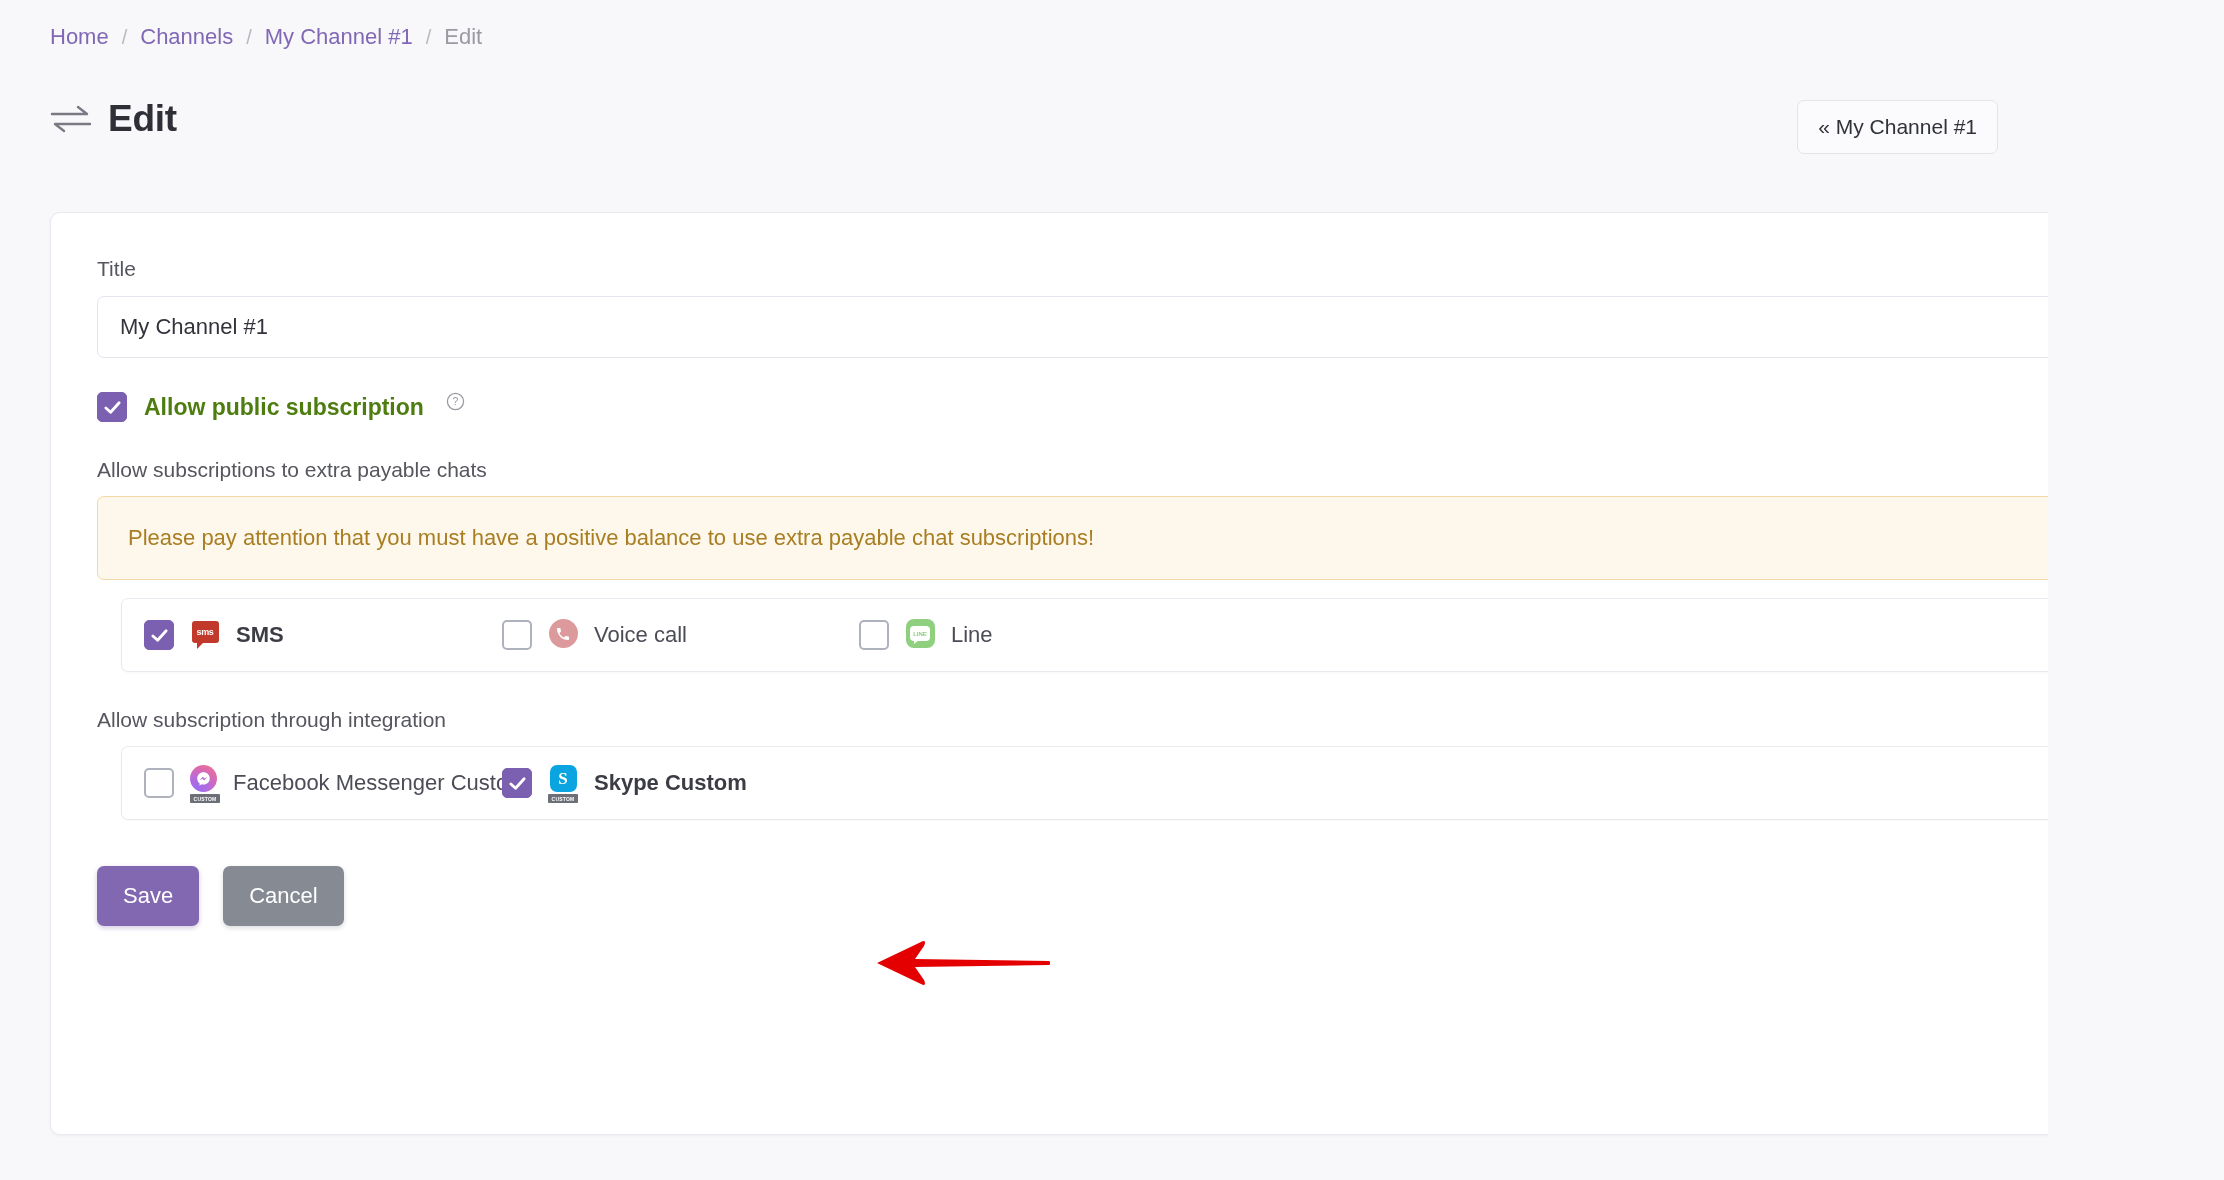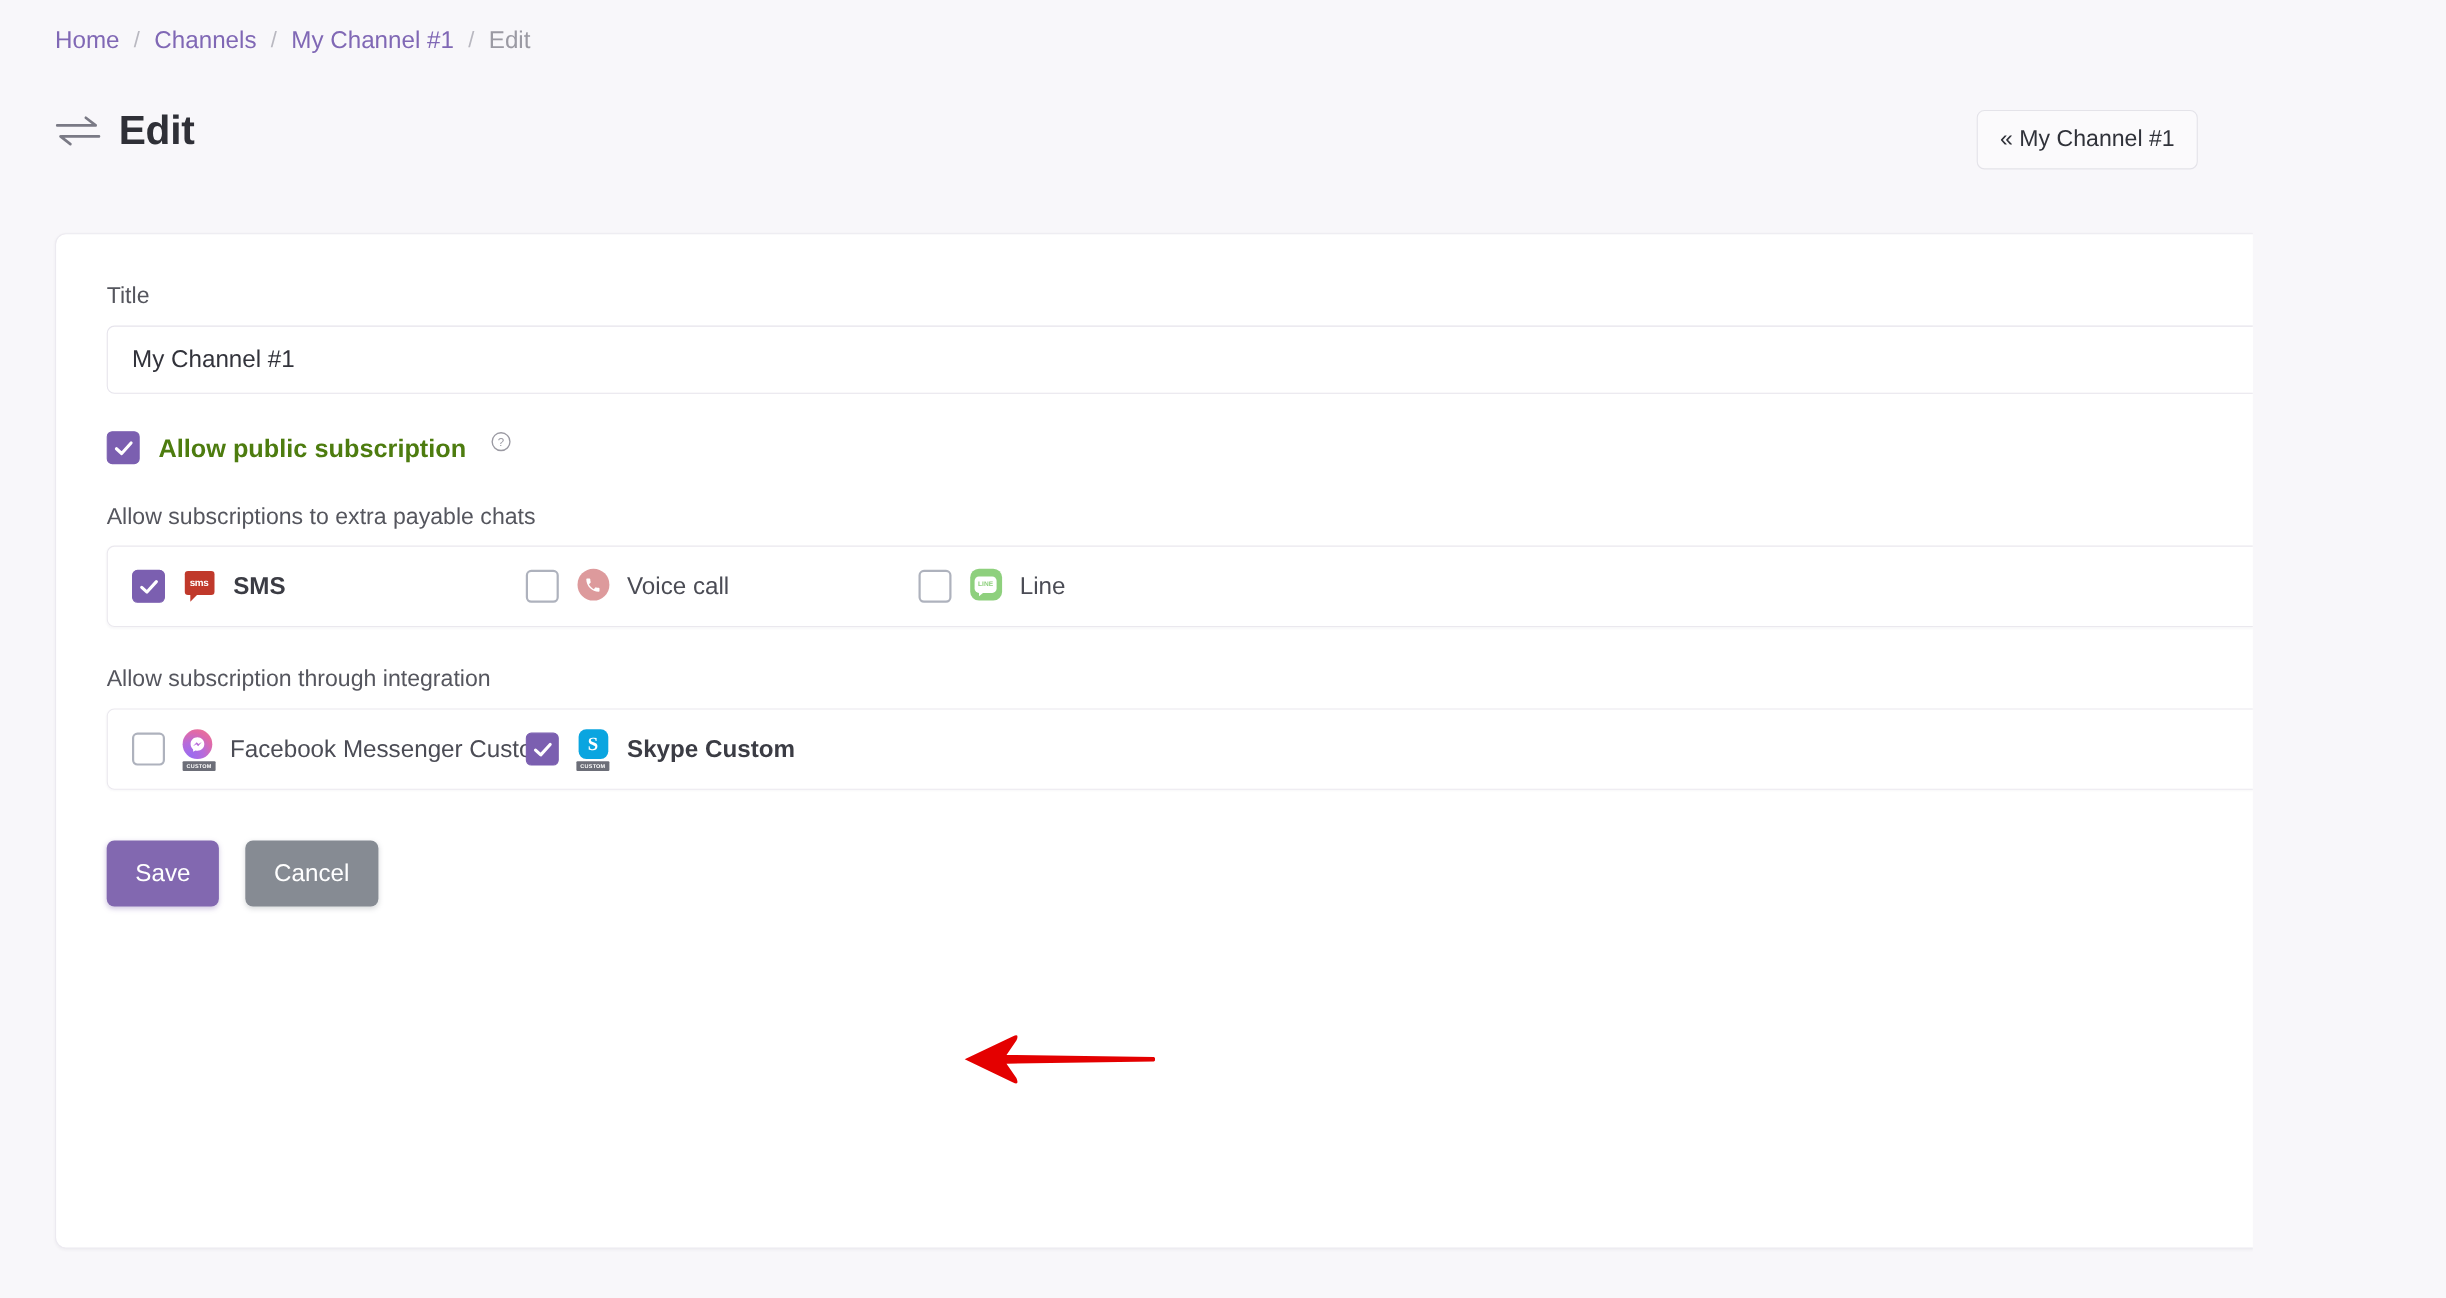--- a/index.html
+++ b/index.html
@@ -264,6 +264,7 @@
       </div>
 
       <div class="section-label">Allow subscriptions to extra payable chats</div>
+      <div class="warning">Please pay attention that you must have a positive balance to use extra payable chat subscriptions!</div>
 
       <div class="opt-panel">
         <div class="opt-item w-col1">

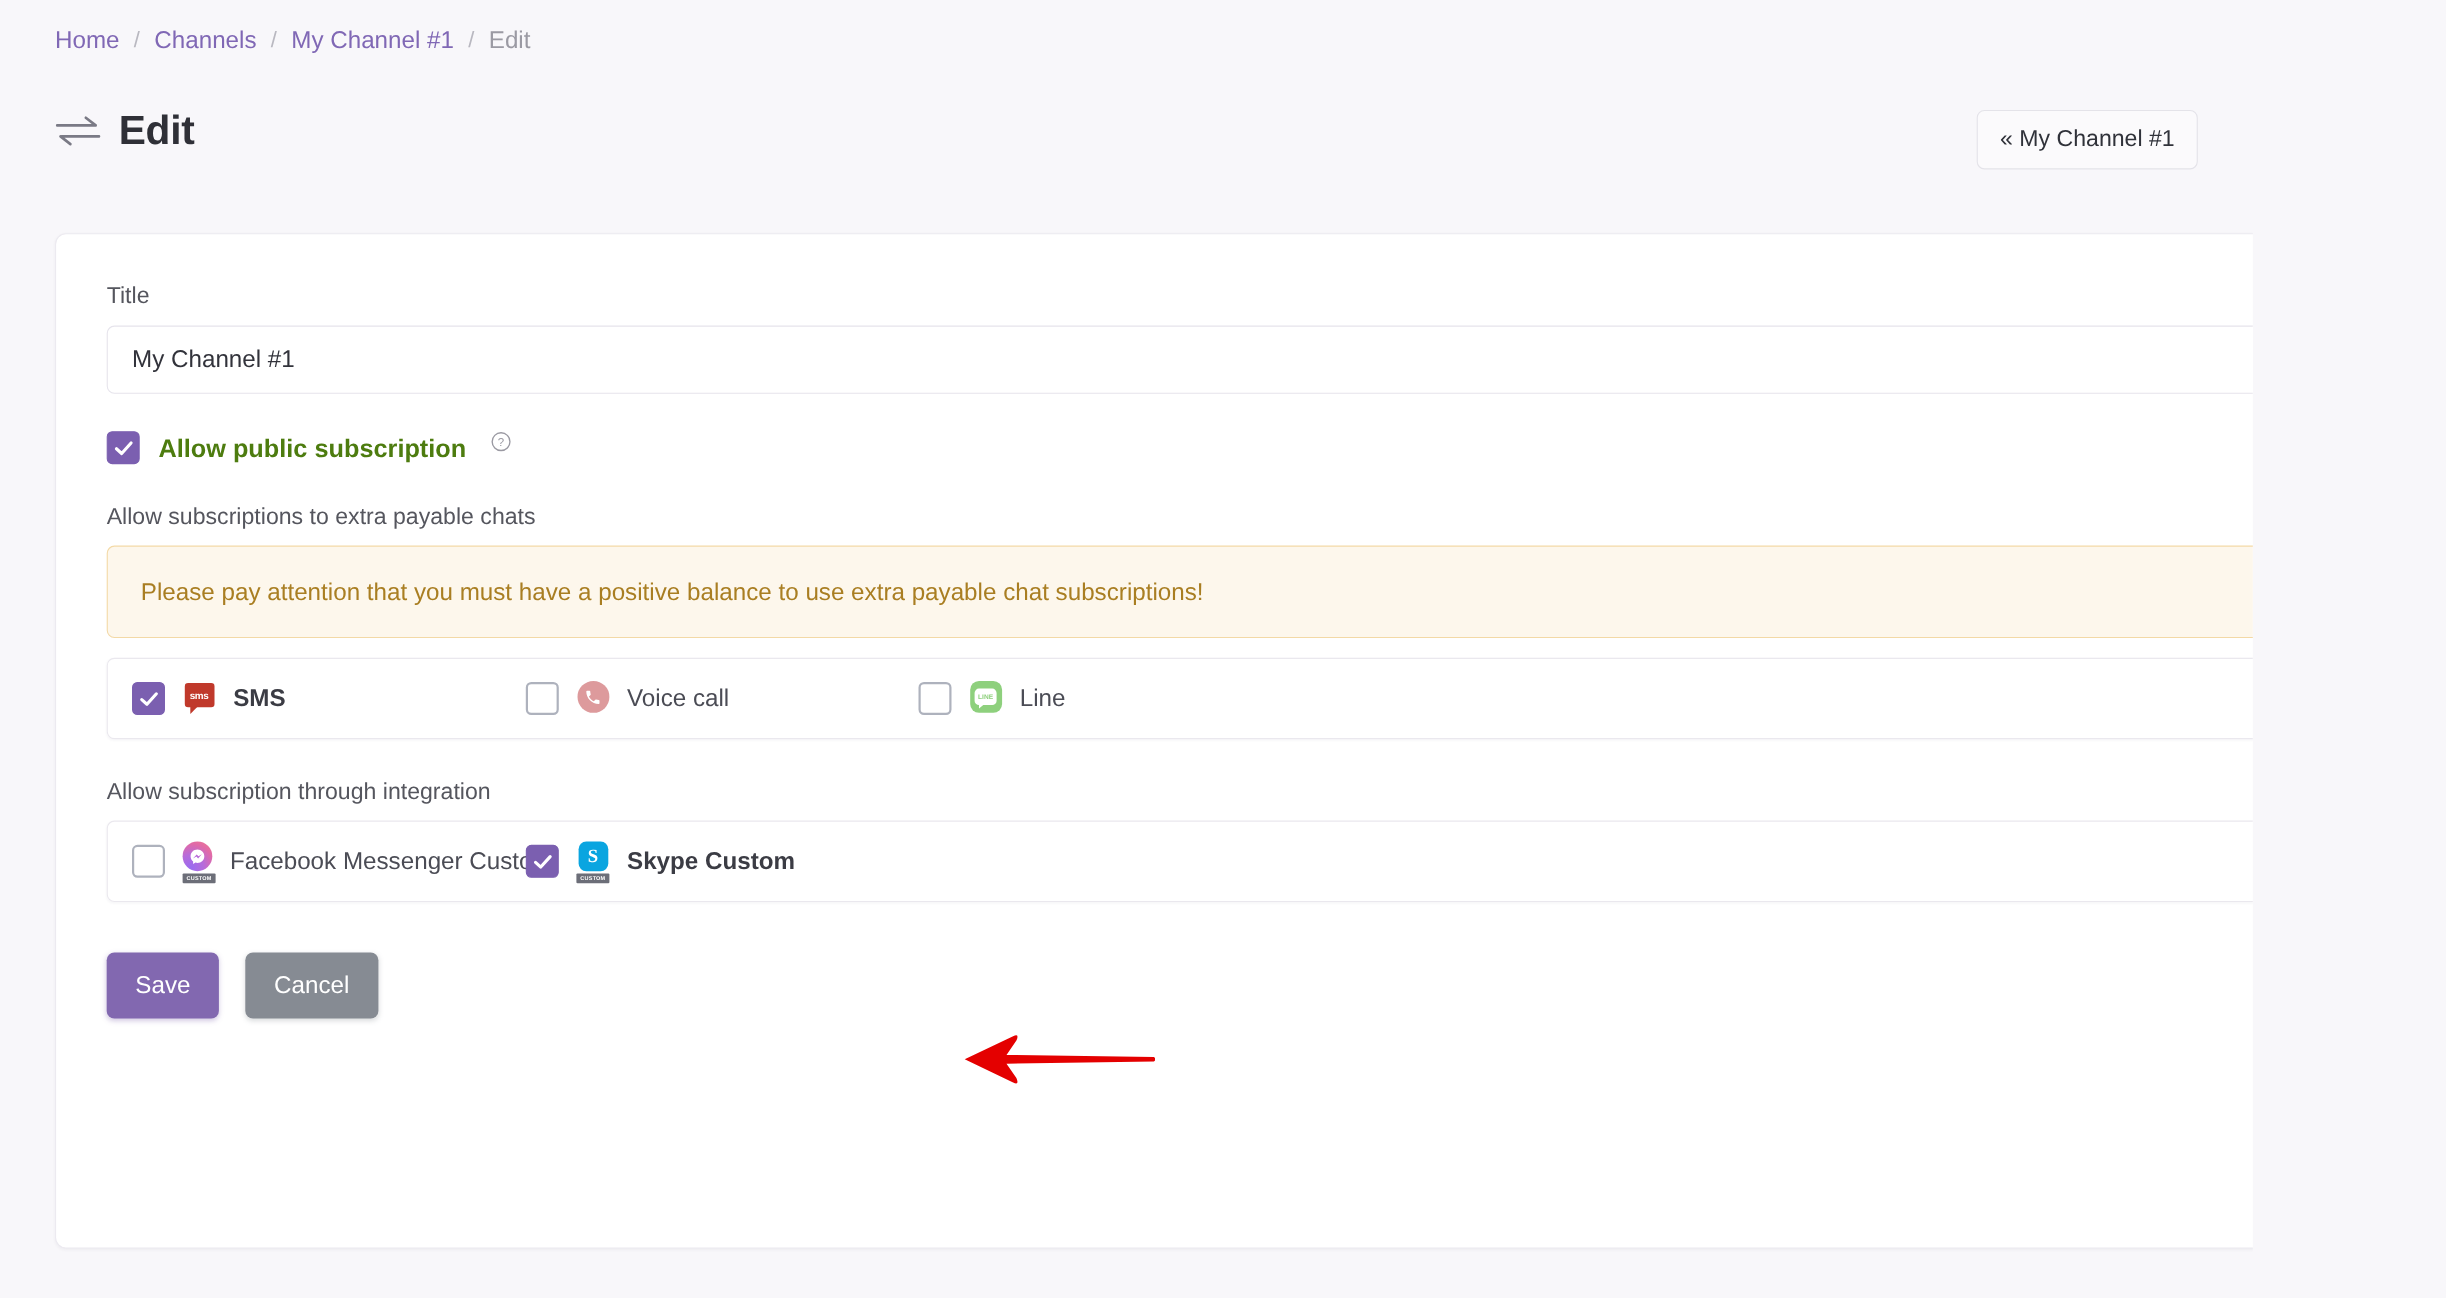--- a/index.html
+++ b/index.html
@@ -129,6 +129,7 @@
     padding: 18px 22px;
     display: flex;
     box-shadow: 0 1px 2px rgba(40,35,60,0.03);
+    margin-left: 24px;
   }
   .opt-item {
     display: flex; align-items: center; gap: 16px;

